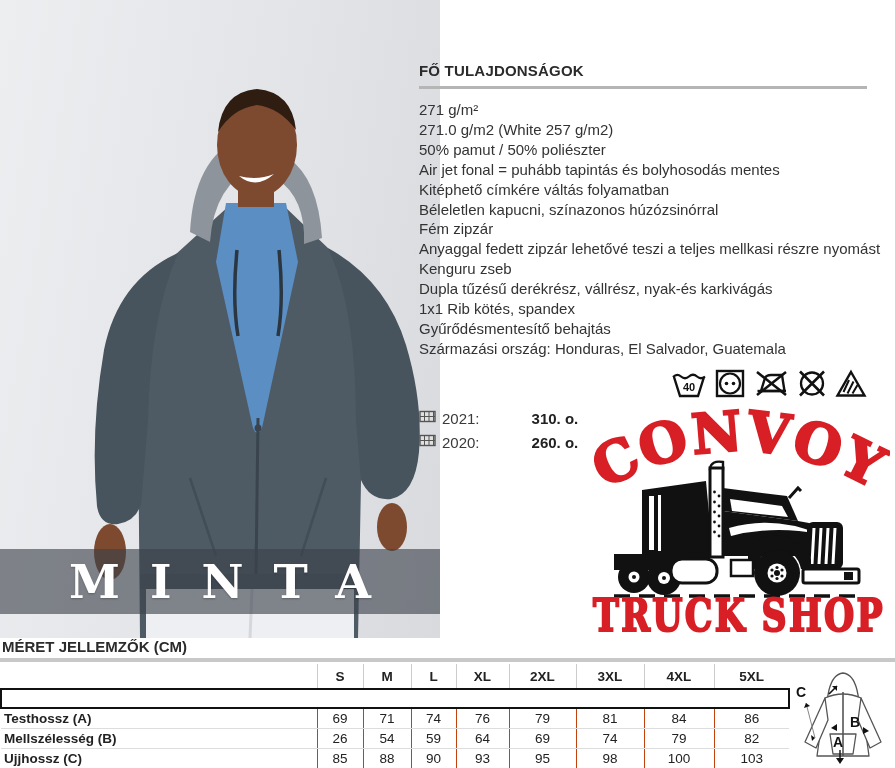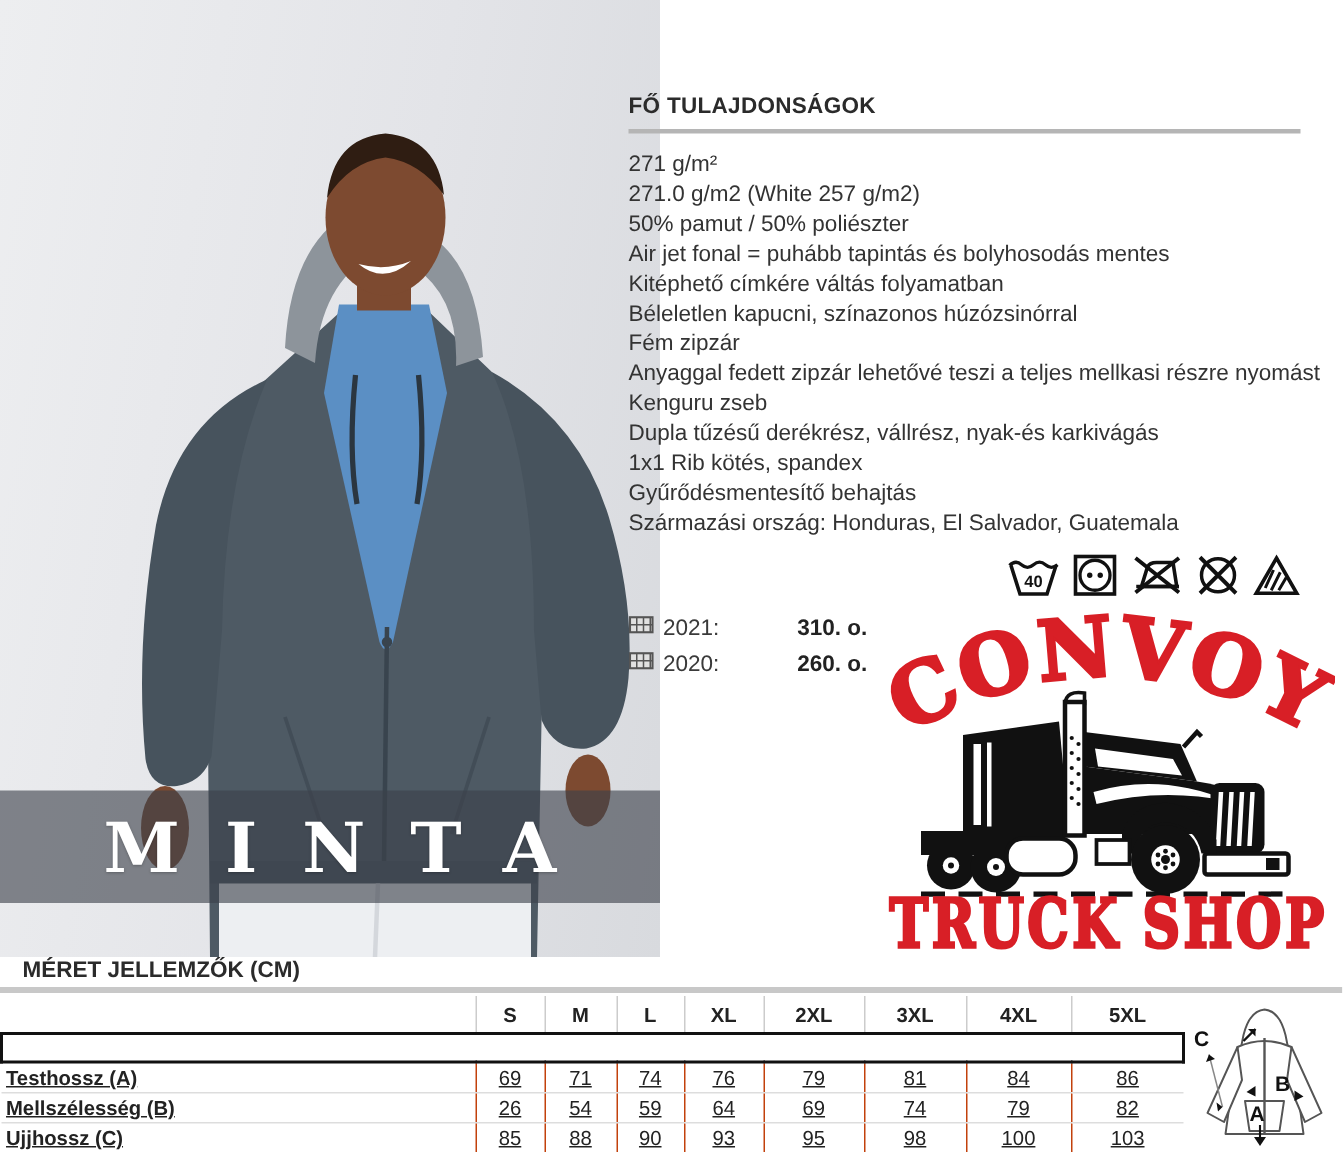--- a/index.html
+++ b/index.html
@@ -10,7 +10,7 @@
   .photo{position:absolute;left:0;top:0;width:440px;height:638px;
          background:linear-gradient(100deg,#edeef0 0%,#e3e4e8 55%,#d8dade 100%);}
   .photo svg{position:absolute;left:0;top:0;}
-  .minta-band{position:absolute;left:0;top:527px;width:440px;height:75px;
+  .minta-band{position:absolute;left:0;top:549px;width:440px;height:65px;
               background:rgba(60,64,74,.62);display:flex;align-items:center;justify-content:center;}
   .minta-band span{font-family:"DejaVu Serif",serif;font-weight:bold;font-size:46px;color:#fff;
                    letter-spacing:30px;margin-right:-30px;text-shadow:0 1px 2px rgba(0,0,0,.25);}

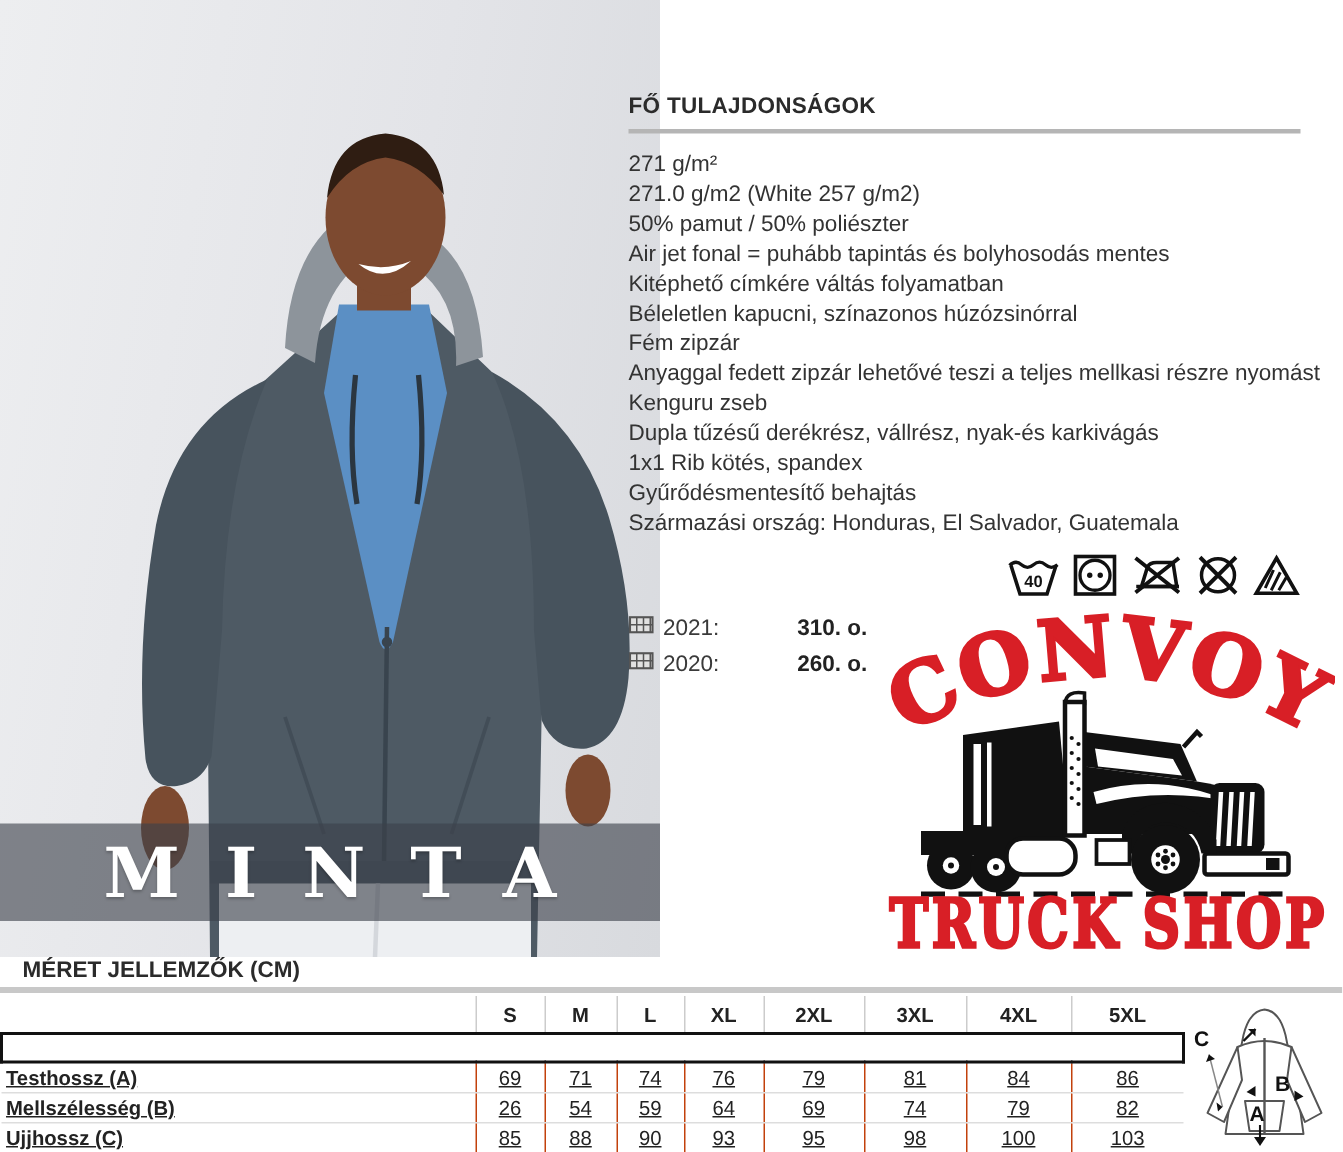--- a/index.html
+++ b/index.html
@@ -31,7 +31,7 @@
   .logo{position:absolute;left:588px;top:400px;width:302px;height:240px;}
 
   
-  .size-title{position:absolute;left:15px;top:638px;font-size:15px;font-weight:bold;color:#2b2b2b;}
+  .size-title{position:absolute;left:2px;top:638px;font-size:15px;font-weight:bold;color:#2b2b2b;}
   .size-rule{position:absolute;left:0;top:658px;width:895px;height:4px;background:#c8c8c8;}
   table.size{position:absolute;left:0;top:664px;border-collapse:collapse;table-layout:fixed;
              width:788px;font-size:13.5px;color:#222;}

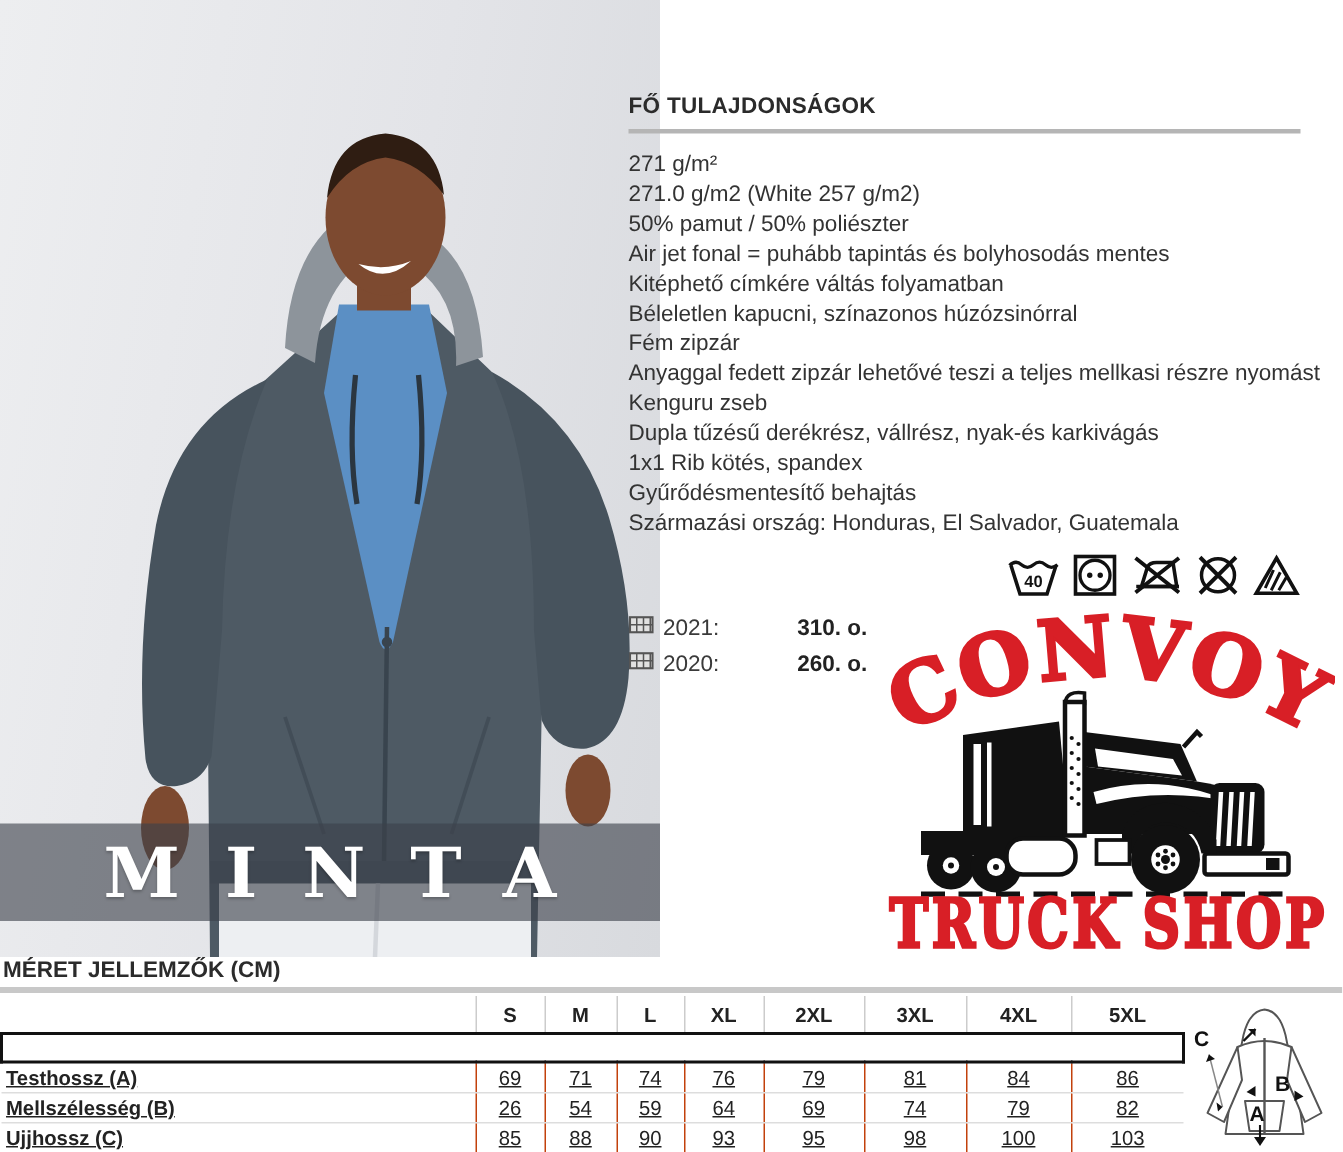--- a/index.html
+++ b/index.html
@@ -38,7 +38,7 @@
   table.size th{font-weight:bold;height:24px;border-left:1px solid #ccc;text-align:center;padding:0;}
   table.size th:first-child{border-left:none;}
   table.size tr.gap td{border:2px solid #111;height:17px;}
-  table.size td{height:19px;padding:0;text-decoration:underline;}
+  table.size td{height:19px;padding:0;}
   table.size td.lab{font-weight:bold;text-align:left;padding-left:3px;border-bottom:1px solid #ddd;}
   table.size td.val{text-align:center;border-left:1px solid #c2410c;border-bottom:1px solid #ddd;}
   .diagram{position:absolute;left:793px;top:668px;}

